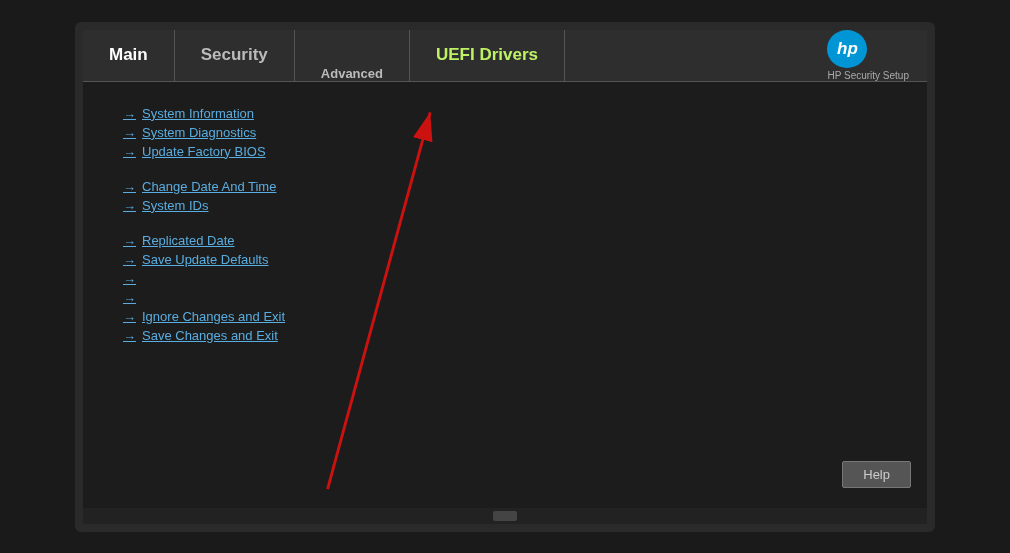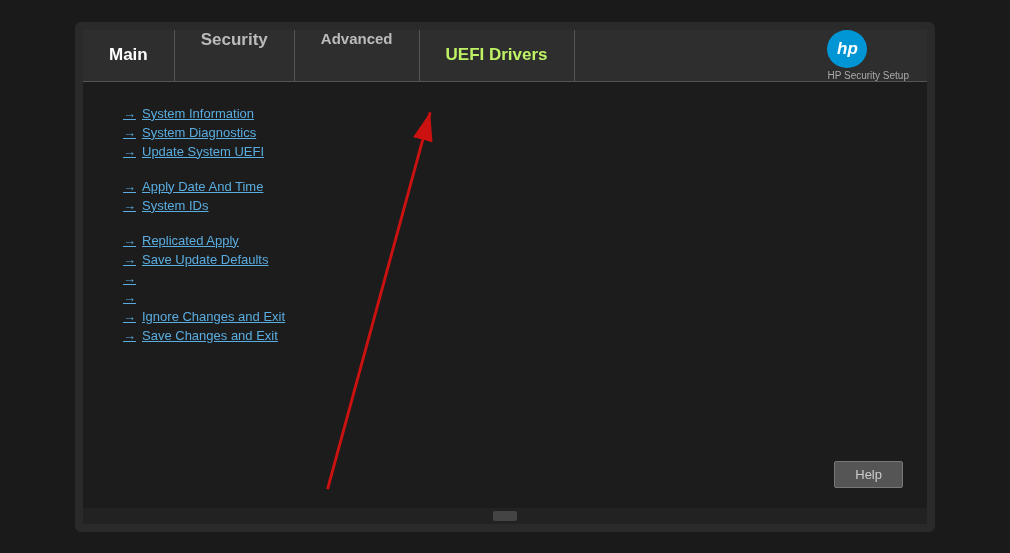--- a/index.html
+++ b/index.html
@@ -27,7 +27,7 @@
       <div style="color:#fff;font-size:17px;font-weight:bold;padding:0 26px;display:flex;align-items:center;border-right:1px solid #555;cursor:pointer;">
         <span>Main</span>
       </div>
-      <div style="color:#bbb;font-size:17px;font-weight:bold;padding:0 26px;display:flex;align-items:flex-start;border-right:1px solid #555;cursor:pointer;">
+      <div style="color:#bbb;font-size:17px;font-weight:bold;padding:0 26px;display:flex;align-items:center;border-right:1px solid #555;cursor:pointer;">
         <span>Security</span>
       </div>
       <div style="color:#bbb;font-size:15px;font-weight:bold;padding:0 26px;display:flex;align-items:flex-start;border-right:1px solid #555;cursor:pointer;">

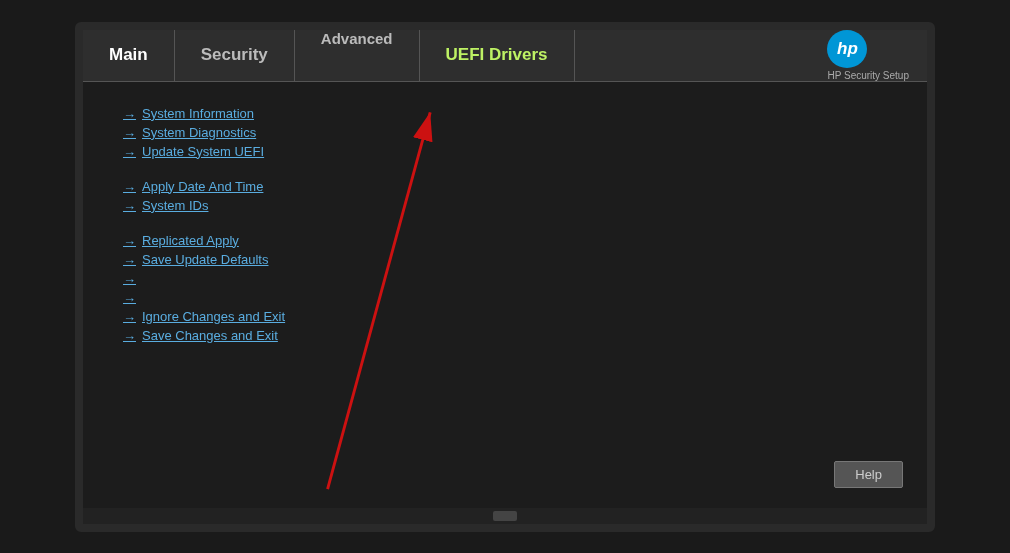--- a/index.html
+++ b/index.html
@@ -30,7 +30,7 @@
       <div style="color:#bbb;font-size:17px;font-weight:bold;padding:0 26px;display:flex;align-items:center;border-right:1px solid #555;cursor:pointer;">
         <span>Security</span>
       </div>
-      <div style="color:#bbb;font-size:15px;font-weight:bold;padding:0 26px;display:flex;align-items:flex-start;border-right:1px solid #555;cursor:pointer;">
+      <div style="color:#bbb;font-size:13px;font-weight:bold;padding:0 26px;display:flex;align-items:flex-end;border-right:1px solid #555;cursor:pointer;">
         <span>Advanced</span>
       </div>
       <div style="color:#bef264;font-size:17px;font-weight:bold;padding:0 26px;display:flex;align-items:center;border-right:1px solid #555;cursor:pointer;">

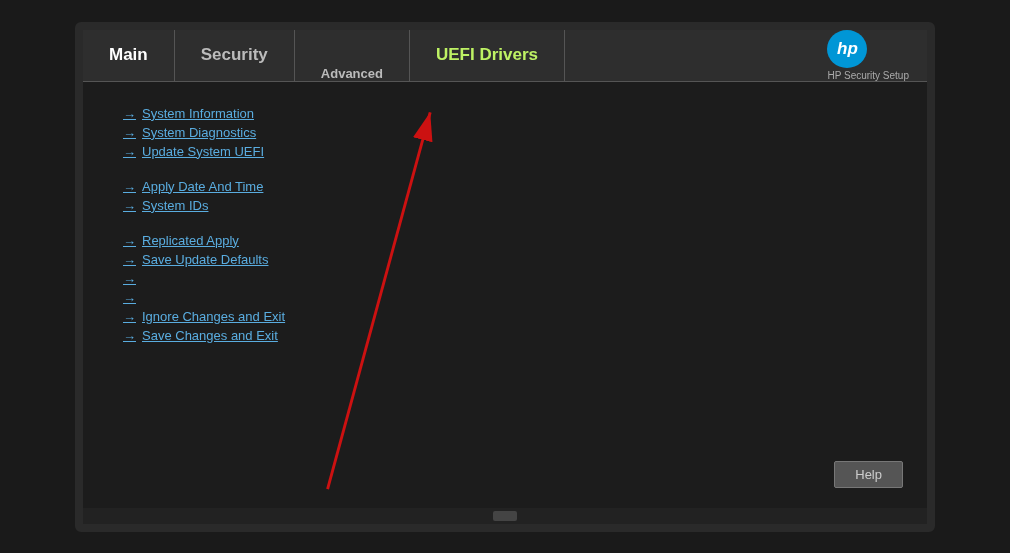--- a/index.html
+++ b/index.html
@@ -58,7 +58,7 @@
         </div>
         <div style="display:flex;align-items:center;color:#5aade0;font-size:13px;padding:2px 0;cursor:pointer;text-decoration:underline;">
           <span style="margin-right:6px;color:#5aade0;">→</span>
-          <span>Update System UEFI</span>
+          <span>Update Factory BIOS</span>
         </div>
       </div>
 

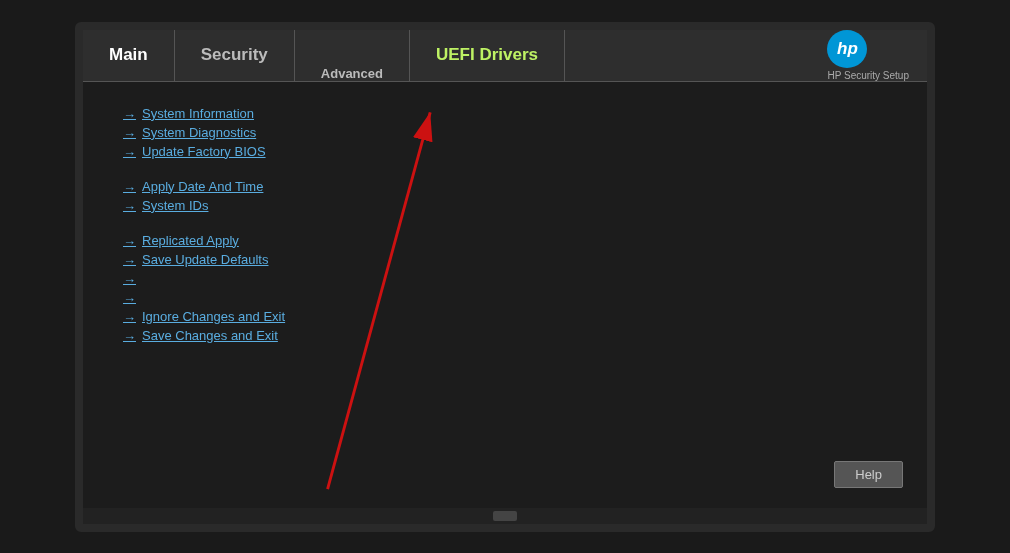--- a/index.html
+++ b/index.html
@@ -65,7 +65,7 @@
       <div style="margin-bottom:16px;">
         <div style="display:flex;align-items:center;color:#5aade0;font-size:13px;padding:2px 0;cursor:pointer;text-decoration:underline;">
           <span style="margin-right:6px;color:#5aade0;">→</span>
-          <span>Apply Date And Time</span>
+          <span>Change Date And Time</span>
         </div>
         <div style="display:flex;align-items:center;color:#5aade0;font-size:13px;padding:2px 0;cursor:pointer;text-decoration:underline;">
           <span style="margin-right:6px;color:#5aade0;">→</span>

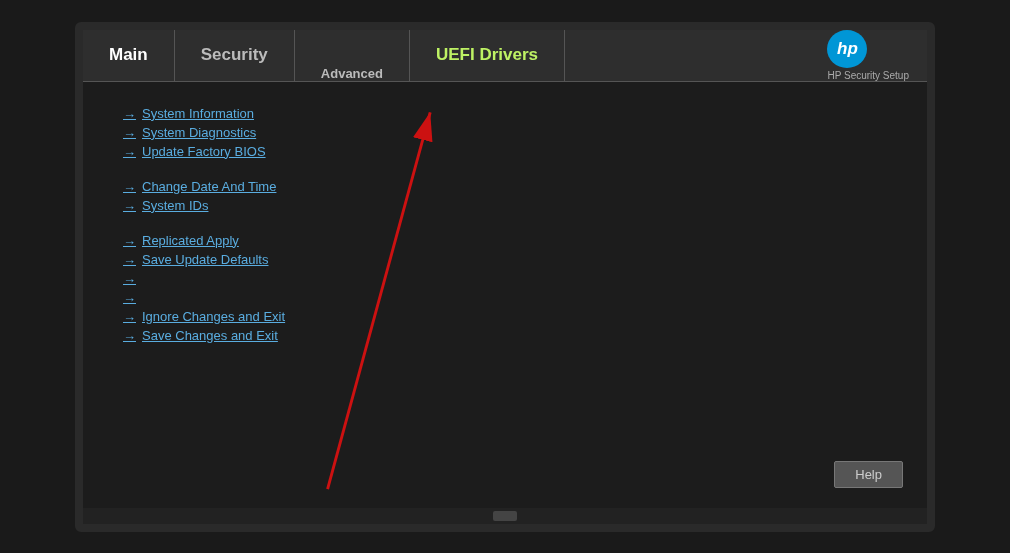--- a/index.html
+++ b/index.html
@@ -76,7 +76,7 @@
       <div style="margin-bottom:16px;">
         <div style="display:flex;align-items:center;color:#5aade0;font-size:13px;padding:2px 0;cursor:pointer;text-decoration:underline;">
           <span style="margin-right:6px;color:#5aade0;">→</span>
-          <span>Replicated Apply</span>
+          <span>Replicated Date</span>
         </div>
         <div style="display:flex;align-items:center;color:#5aade0;font-size:13px;padding:2px 0;cursor:pointer;text-decoration:underline;">
           <span style="margin-right:6px;color:#5aade0;">→</span>

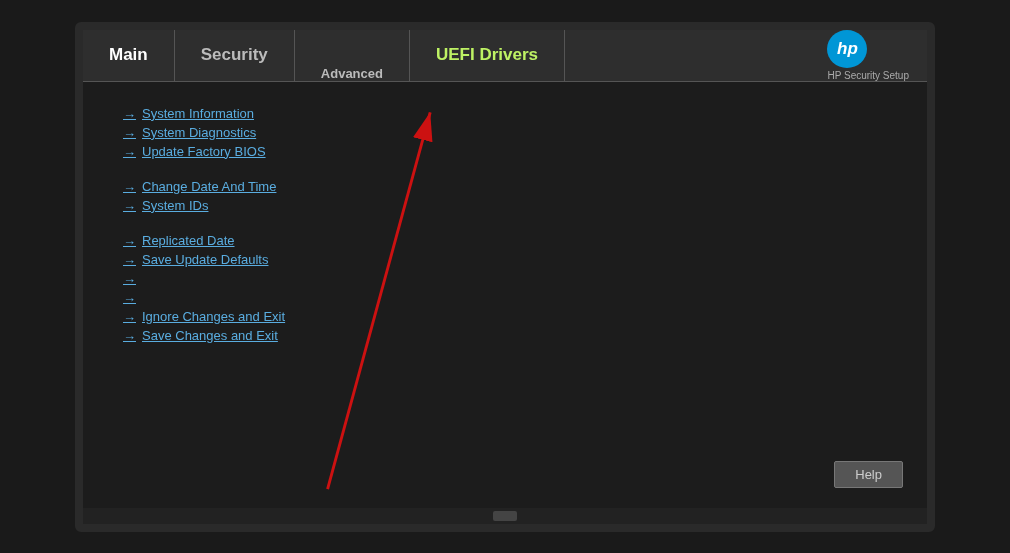--- a/index.html
+++ b/index.html
@@ -98,7 +98,7 @@
         </div>
       </div>
 
-      <div style="position:absolute;bottom:20px;right:24px;background:#555;color:#ccc;border:1px solid #777;padding:5px 20px;font-size:13px;cursor:pointer;border-radius:2px;">
+      <div style="position:absolute;bottom:20px;right:16px;background:#555;color:#ccc;border:1px solid #777;padding:5px 20px;font-size:13px;cursor:pointer;border-radius:2px;">
         <span>Help</span>
       </div>
 

